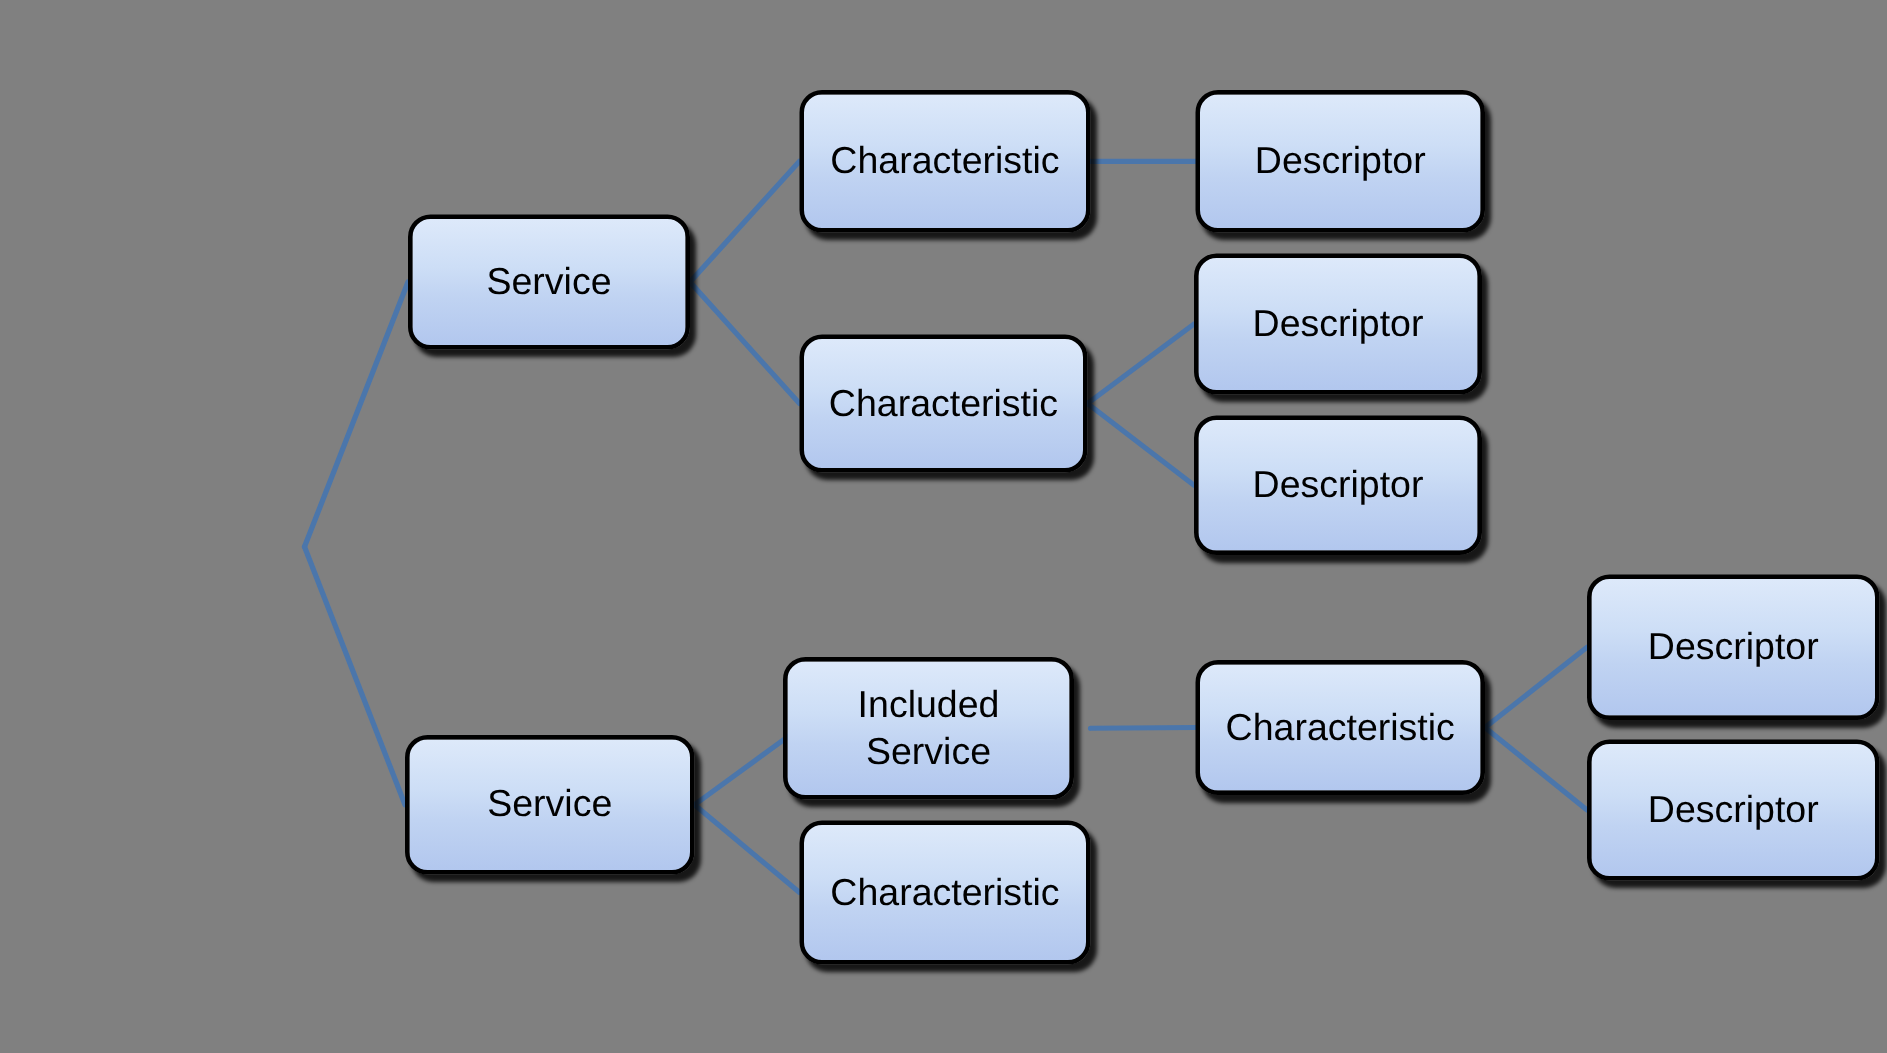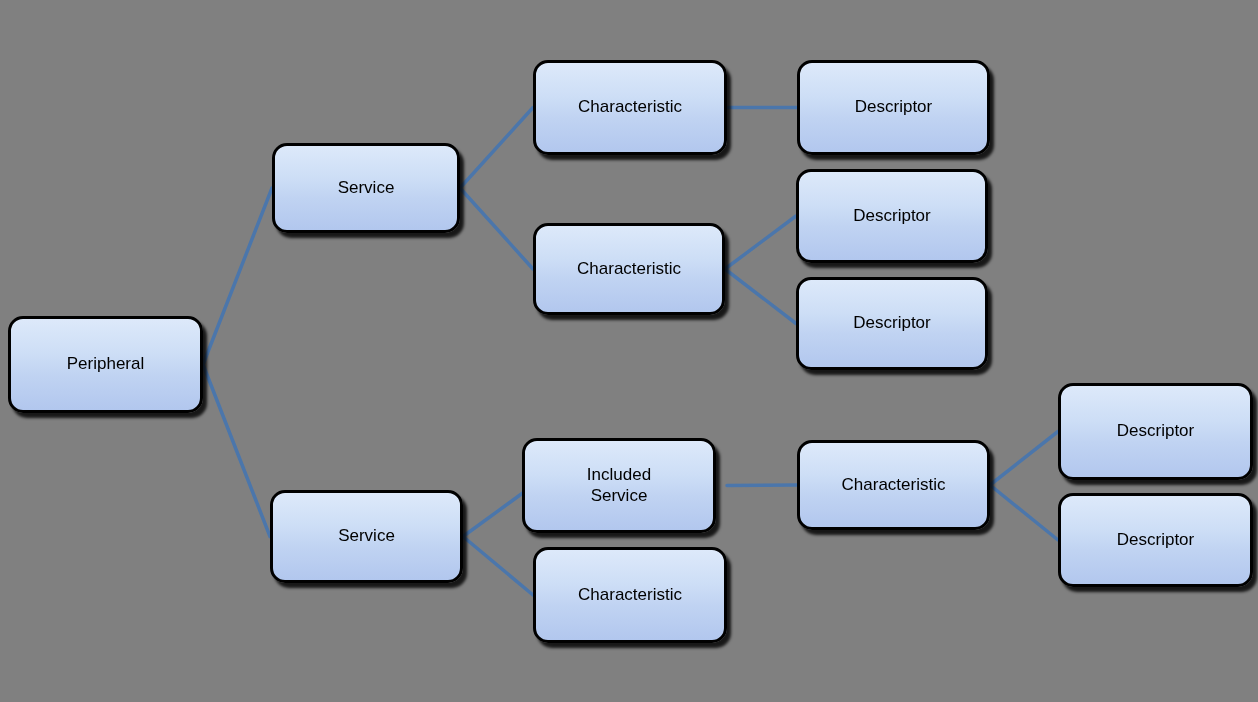--- a/index.html
+++ b/index.html
@@ -34,7 +34,7 @@
     align-items: center;
     justify-content: center;
     color: #000000;
-    font-size: 17px;
+    font-size: 25px;
     line-height: 1.22;
     text-align: center;
   }

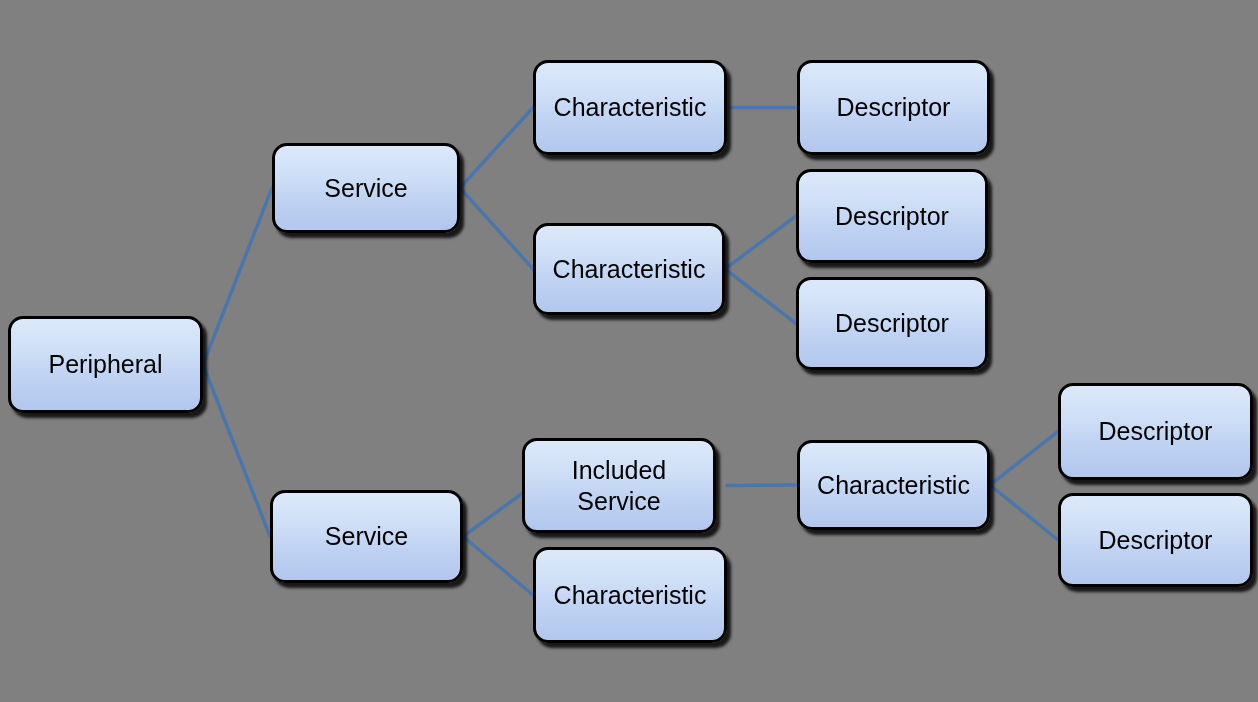--- a/index.html
+++ b/index.html
@@ -62,9 +62,6 @@
       <line x1="990" y1="485" x2="1058" y2="540" stroke="#4b76ab" stroke-width="3.5" stroke-linecap="round"></line>
     </svg>
 
-<div class="node" style="left: 8px; top: 316px; width: 195px; height: 97px;">
-      <span class="node-label-line">Peripheral</span>
-    </div>
     <div class="node" style="left: 272px; top: 143px; width: 188px; height: 90px;">
       <span class="node-label-line">Service</span>
     </div>

